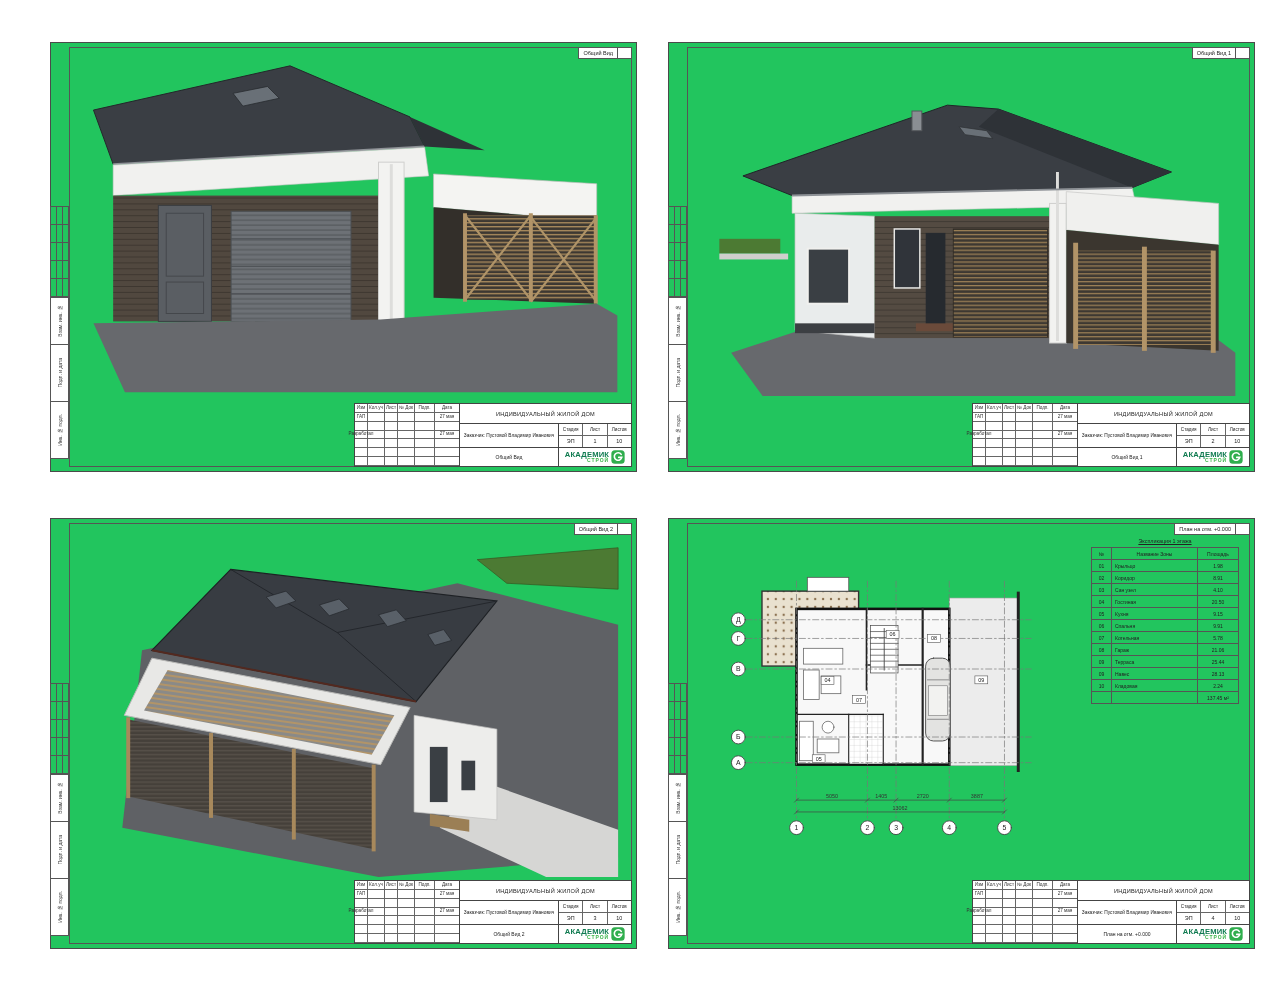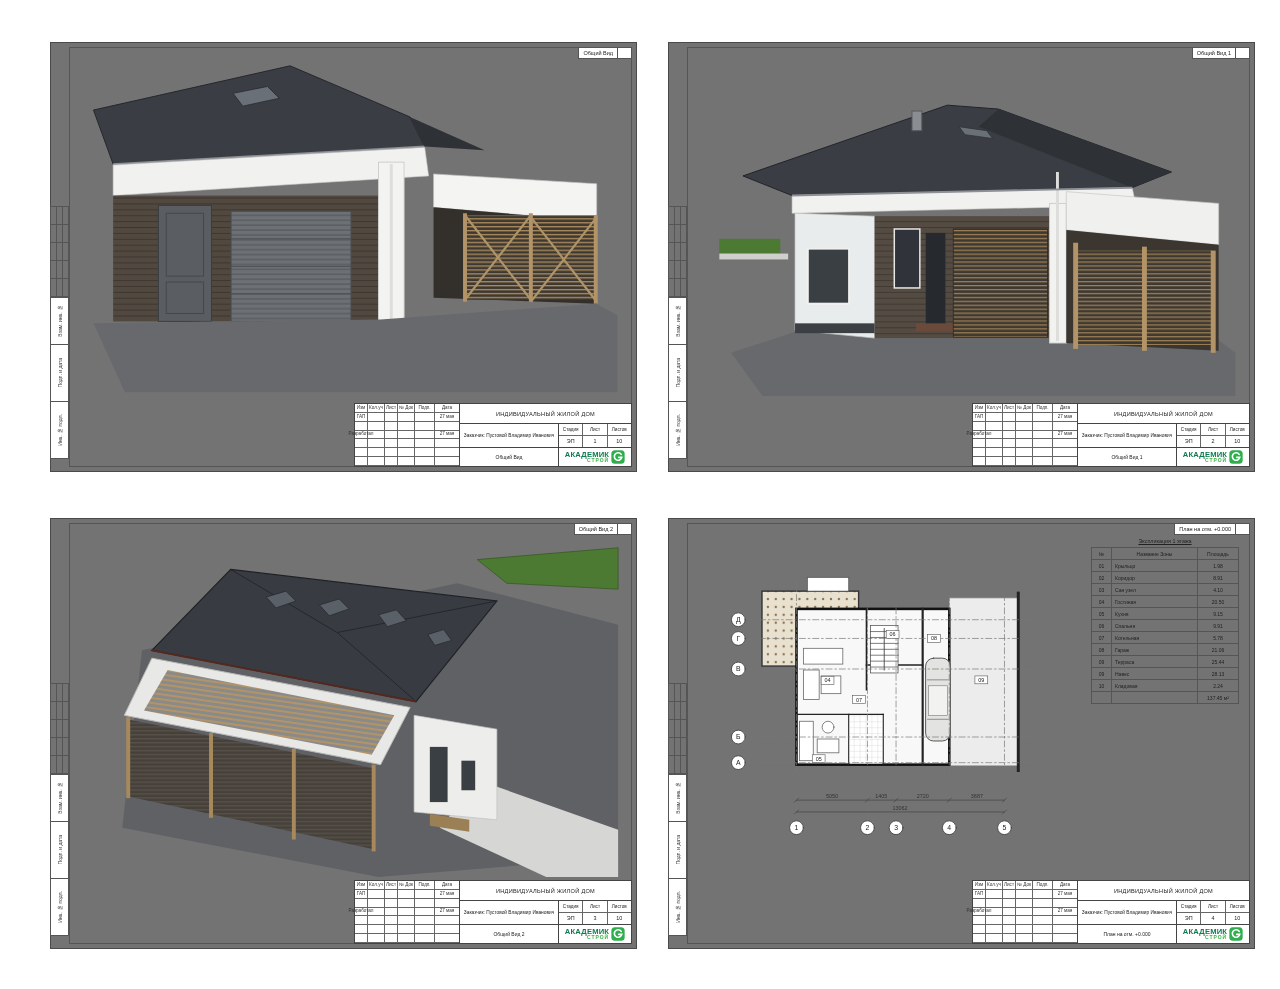--- a/index.html
+++ b/index.html
@@ -5,7 +5,7 @@
   html,body{margin:0;padding:0;background:#fff;}
   #board{position:relative;width:1280px;height:989px;background:#ffffff;overflow:hidden;
          font-family:"Liberation Sans", sans-serif;color:#222;}
-  .sheet{position:absolute;background:#737373;border:1px solid #4a4a4a;}
+  .sheet{position:absolute;background:#22c55e;border:1px solid #4a4a4a;}
   .frame{position:absolute;top:4px;right:4px;bottom:4px;left:18px;border:1px solid #555;}
   .render{position:absolute;top:8px;left:8px;right:8px;bottom:66px;}
   .render svg{width:100%;height:100%;}

